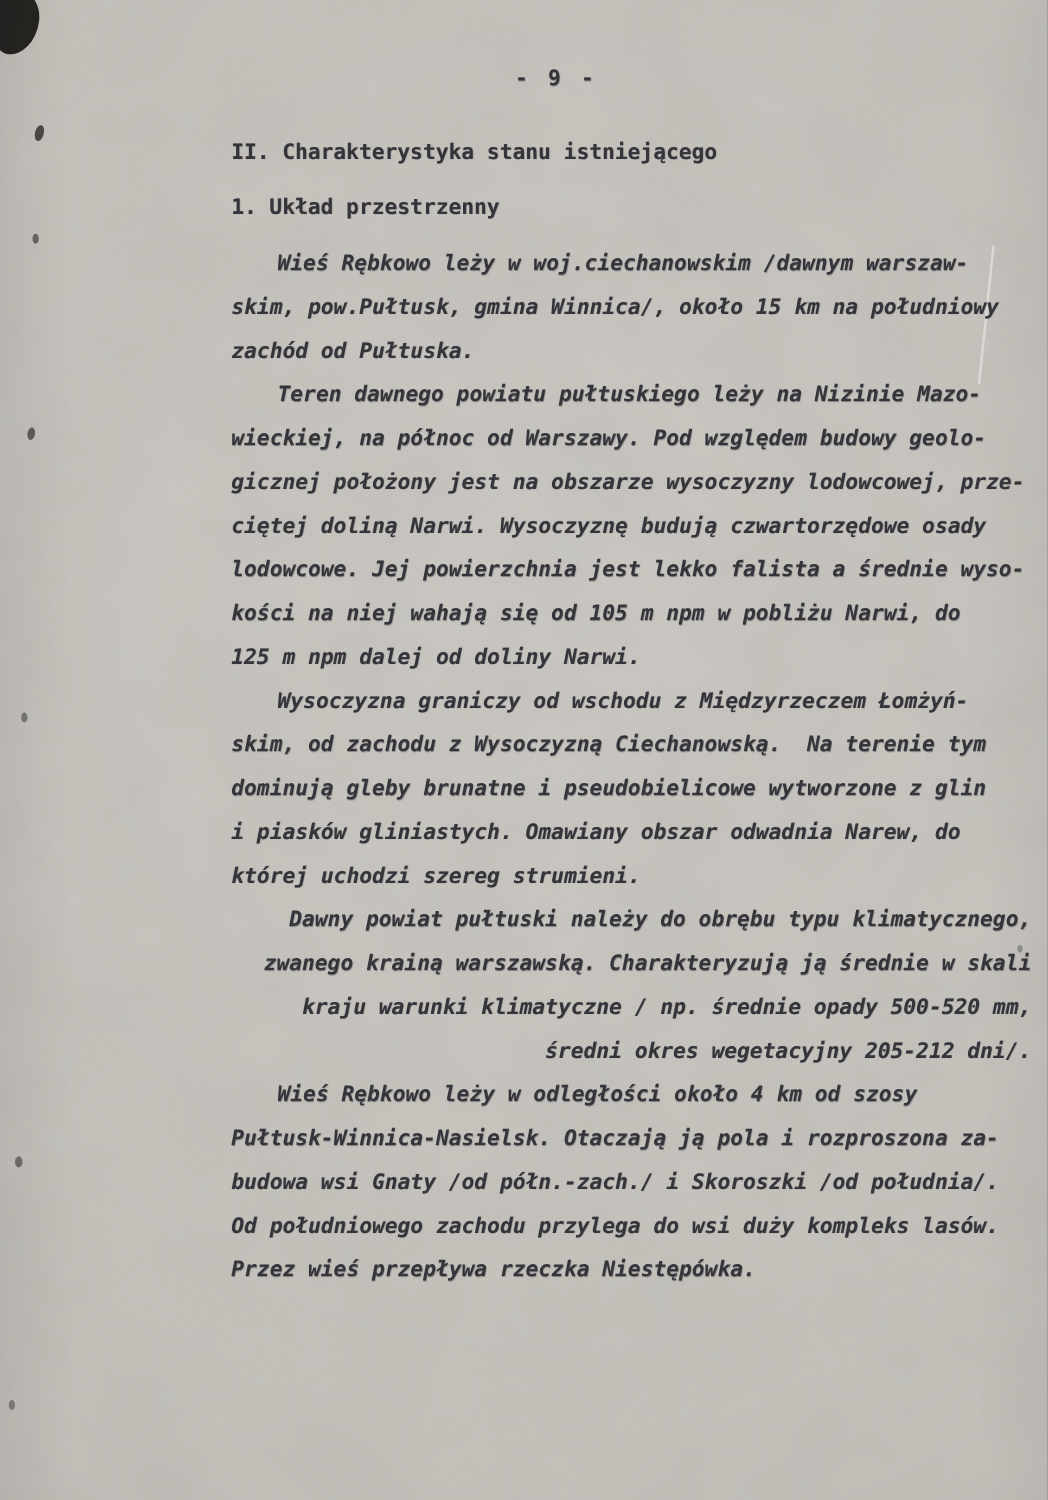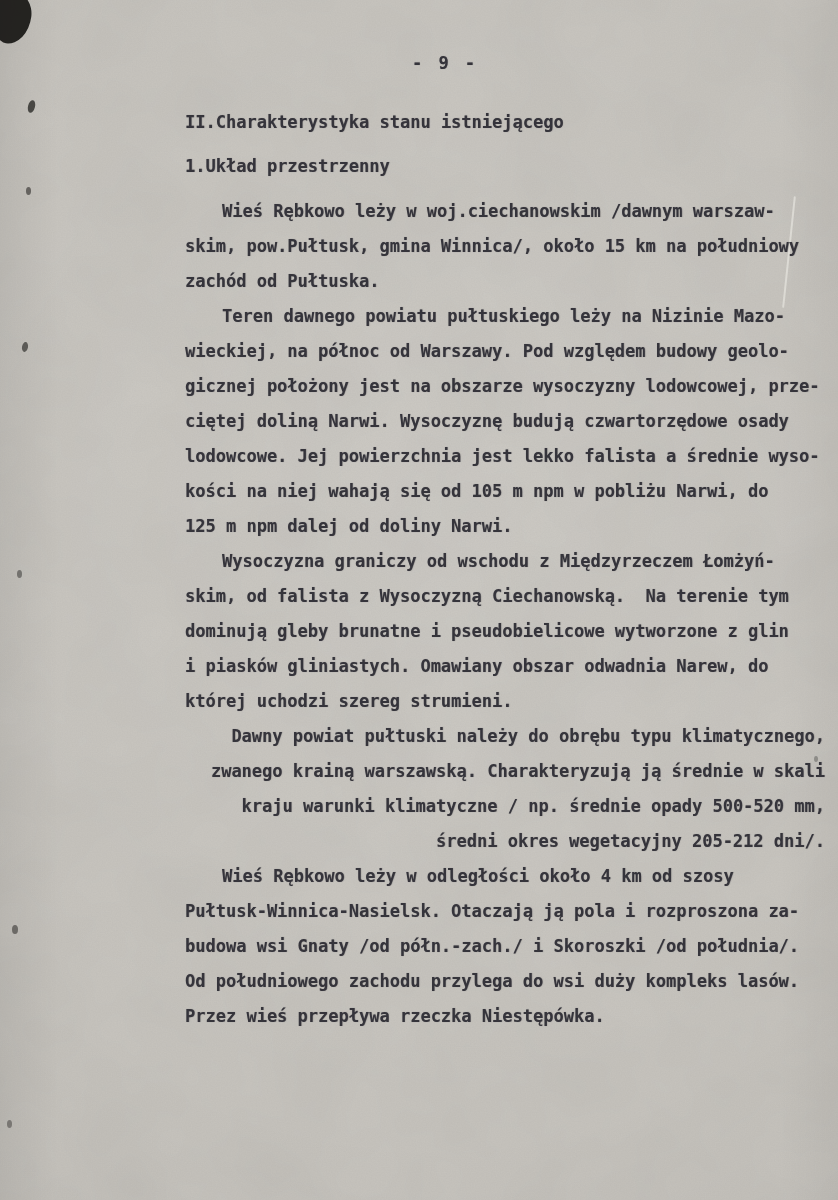--- a/index.html
+++ b/index.html
@@ -46,6 +46,7 @@
     white-space: nowrap;
   }
   .heading .prefix {
+    margin-right: 10px;
   }
   .heading .u {
     text-decoration-thickness: 1.5px;

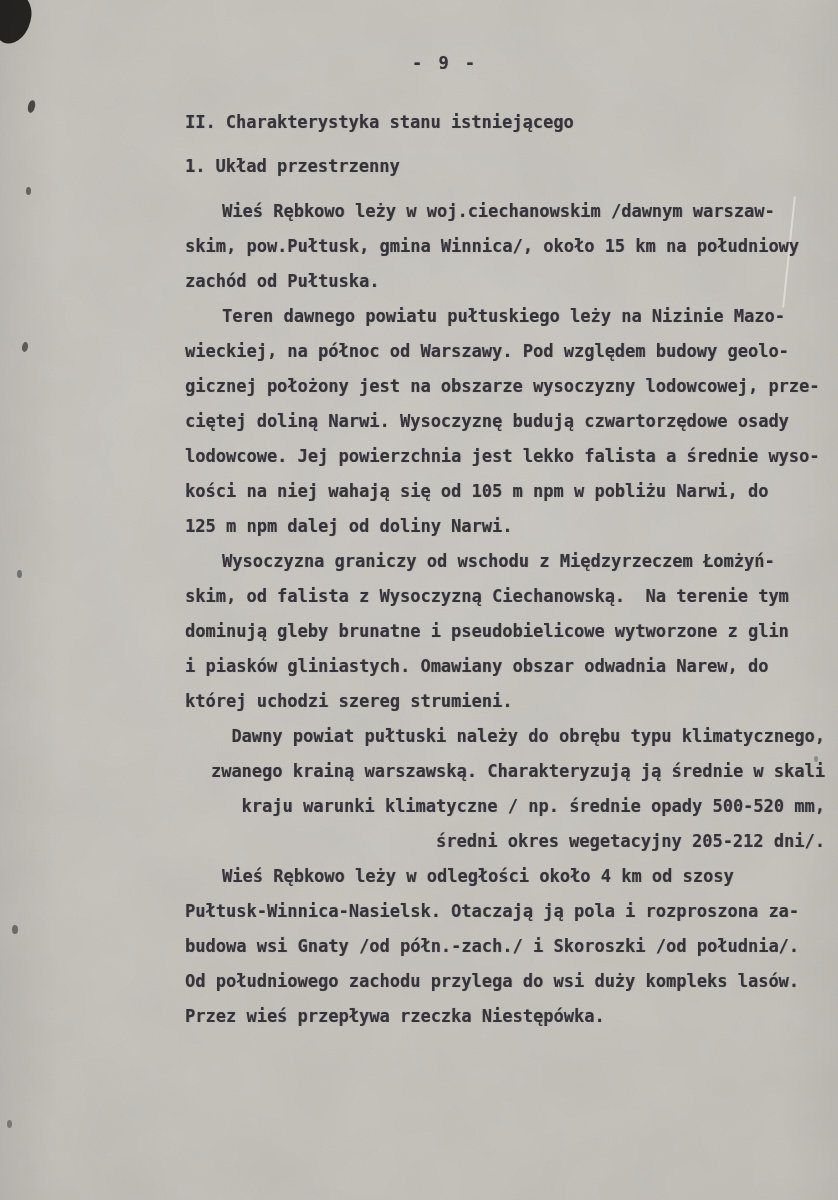--- a/index.html
+++ b/index.html
@@ -54,6 +54,7 @@
   }
   .body {
     margin-top: 10px;
+    font-style: italic;
   }
   .para {
     white-space: pre-wrap;

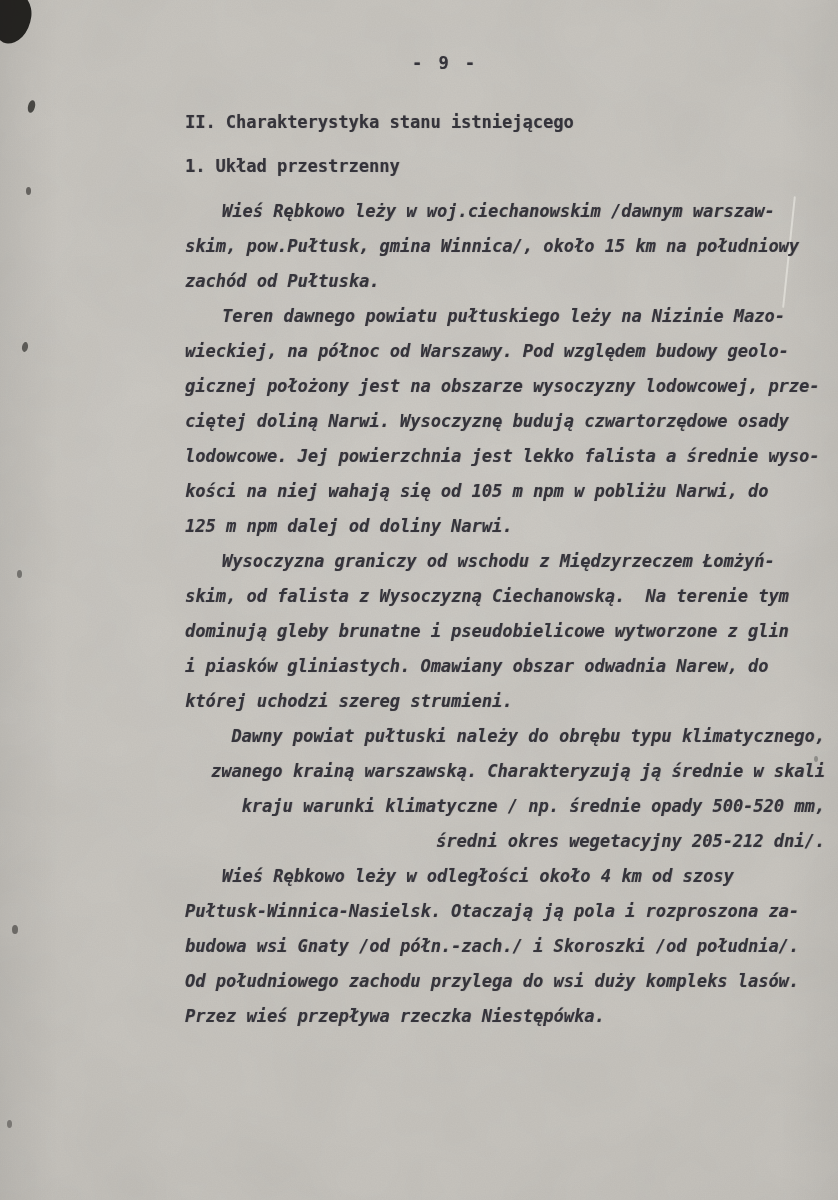--- a/index.html
+++ b/index.html
@@ -147,7 +147,7 @@
 kości na niej wahają się od 105 m npm w pobliżu Narwi, do
 125 m npm dalej od doliny Narwi.</div>
         <div class="para">Wysoczyzna graniczy od wschodu z Międzyrzeczem Łomżyń-
-skim, od falista z Wysoczyzną Ciechanowską.  Na terenie tym
+skim, od zachodu z Wysoczyzną Ciechanowską.  Na terenie tym
 dominują gleby brunatne i pseudobielicowe wytworzone z glin
 i piasków gliniastych. Omawiany obszar odwadnia Narew, do
 której uchodzi szereg strumieni.</div>

